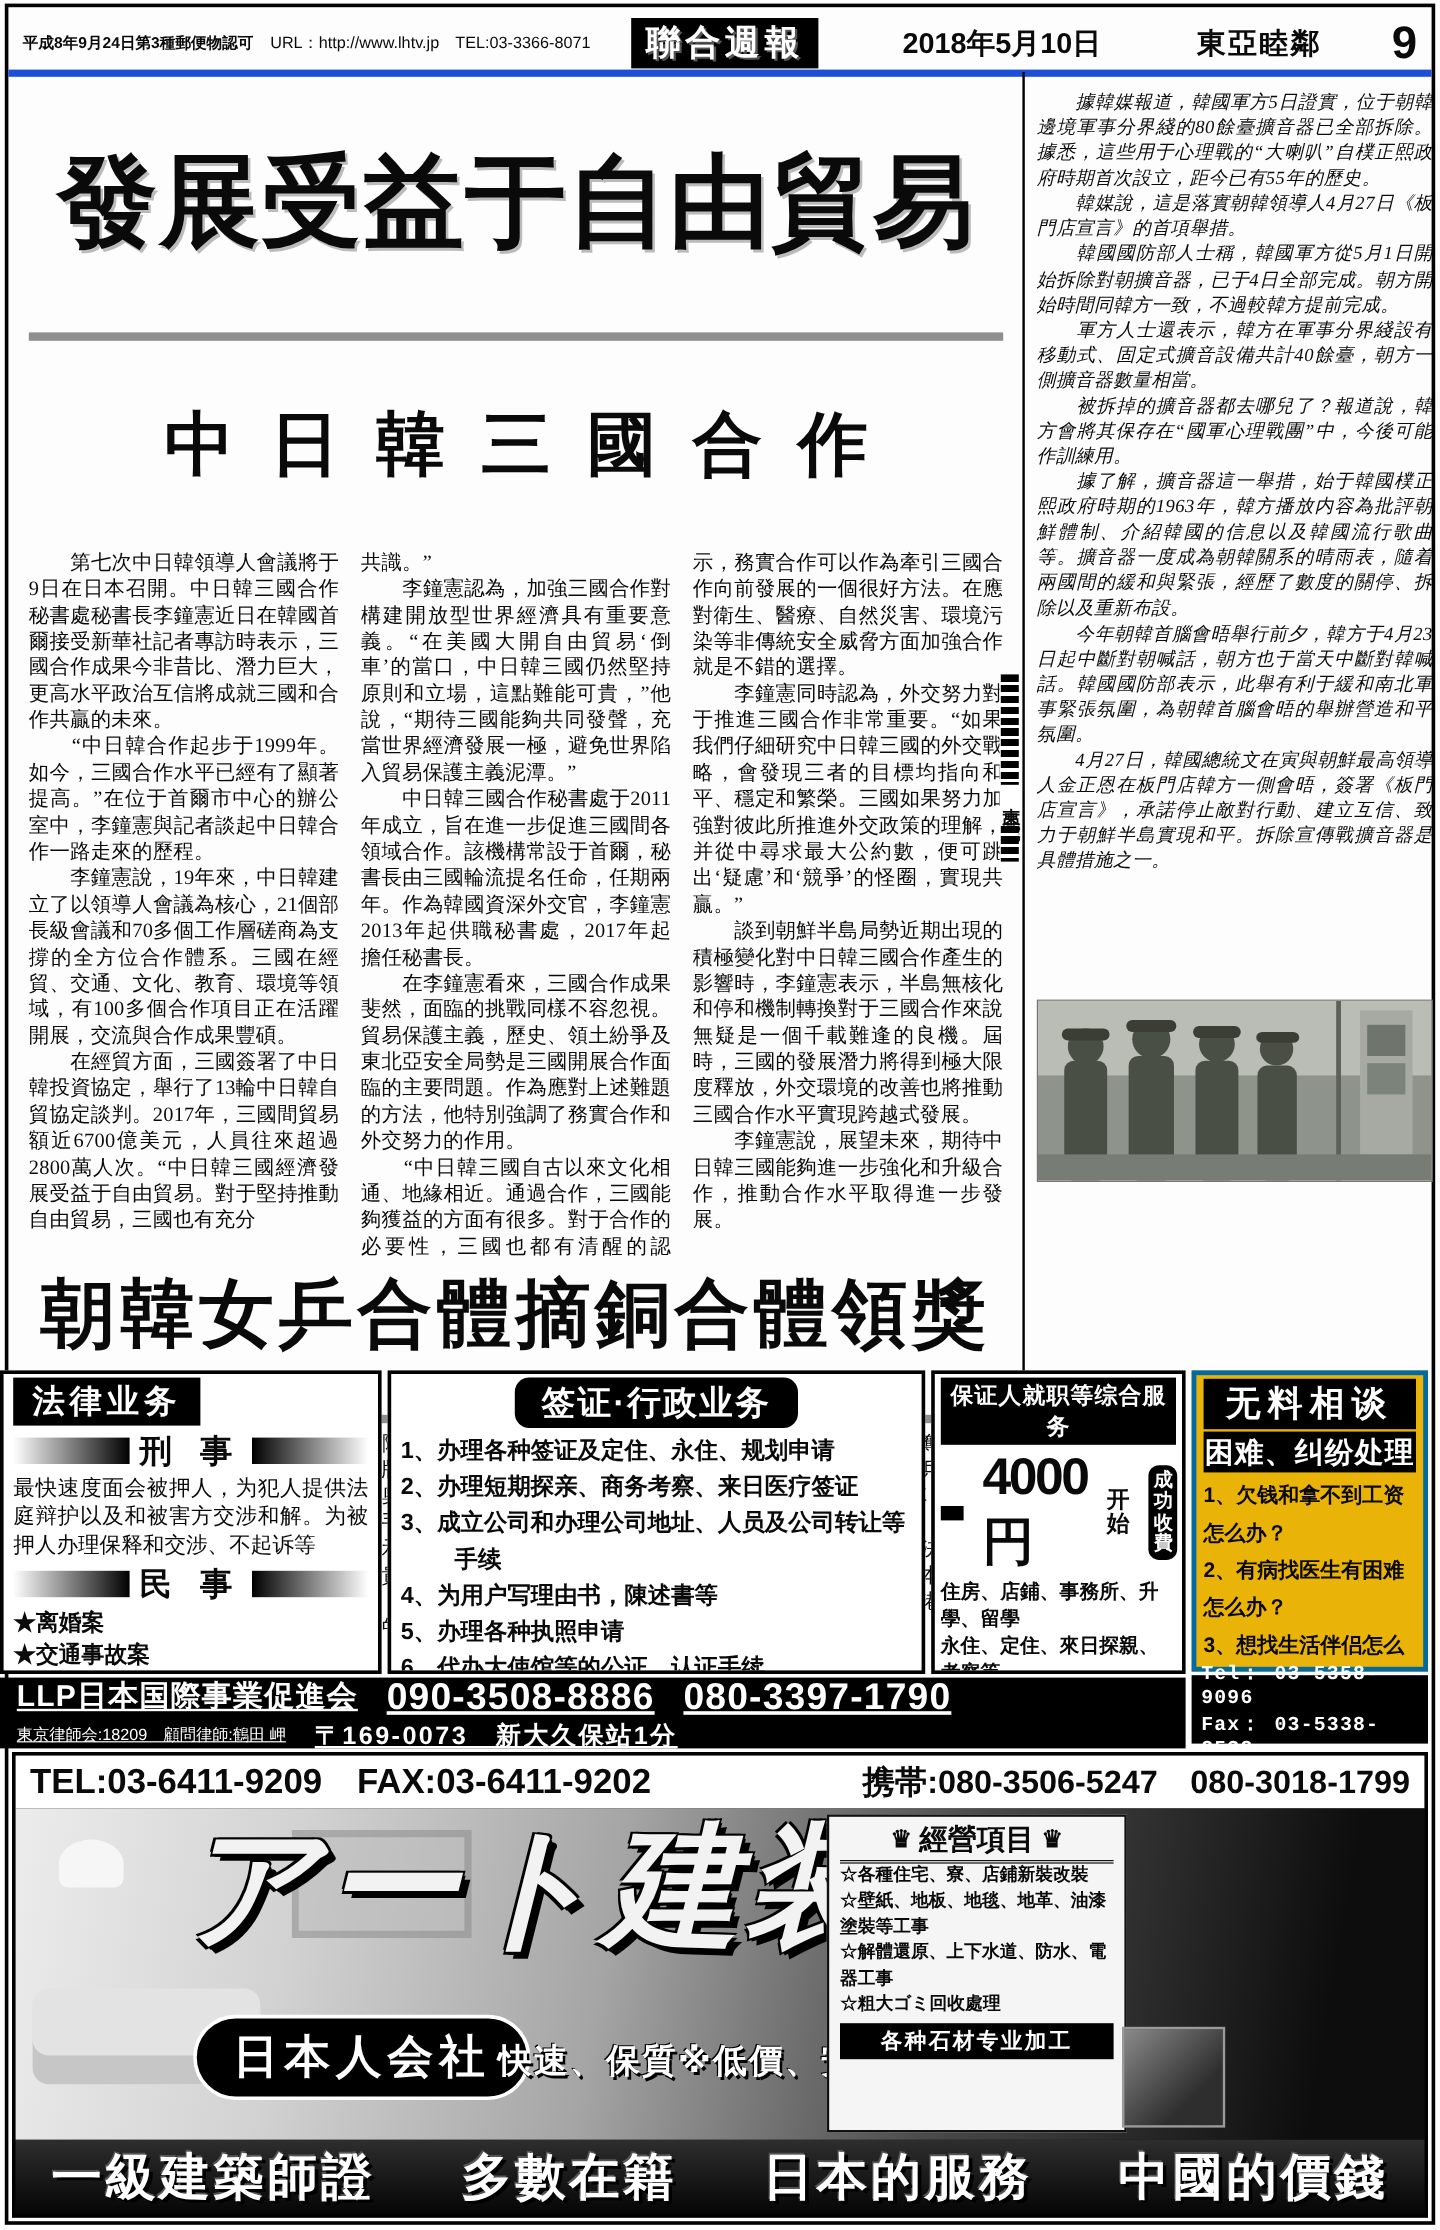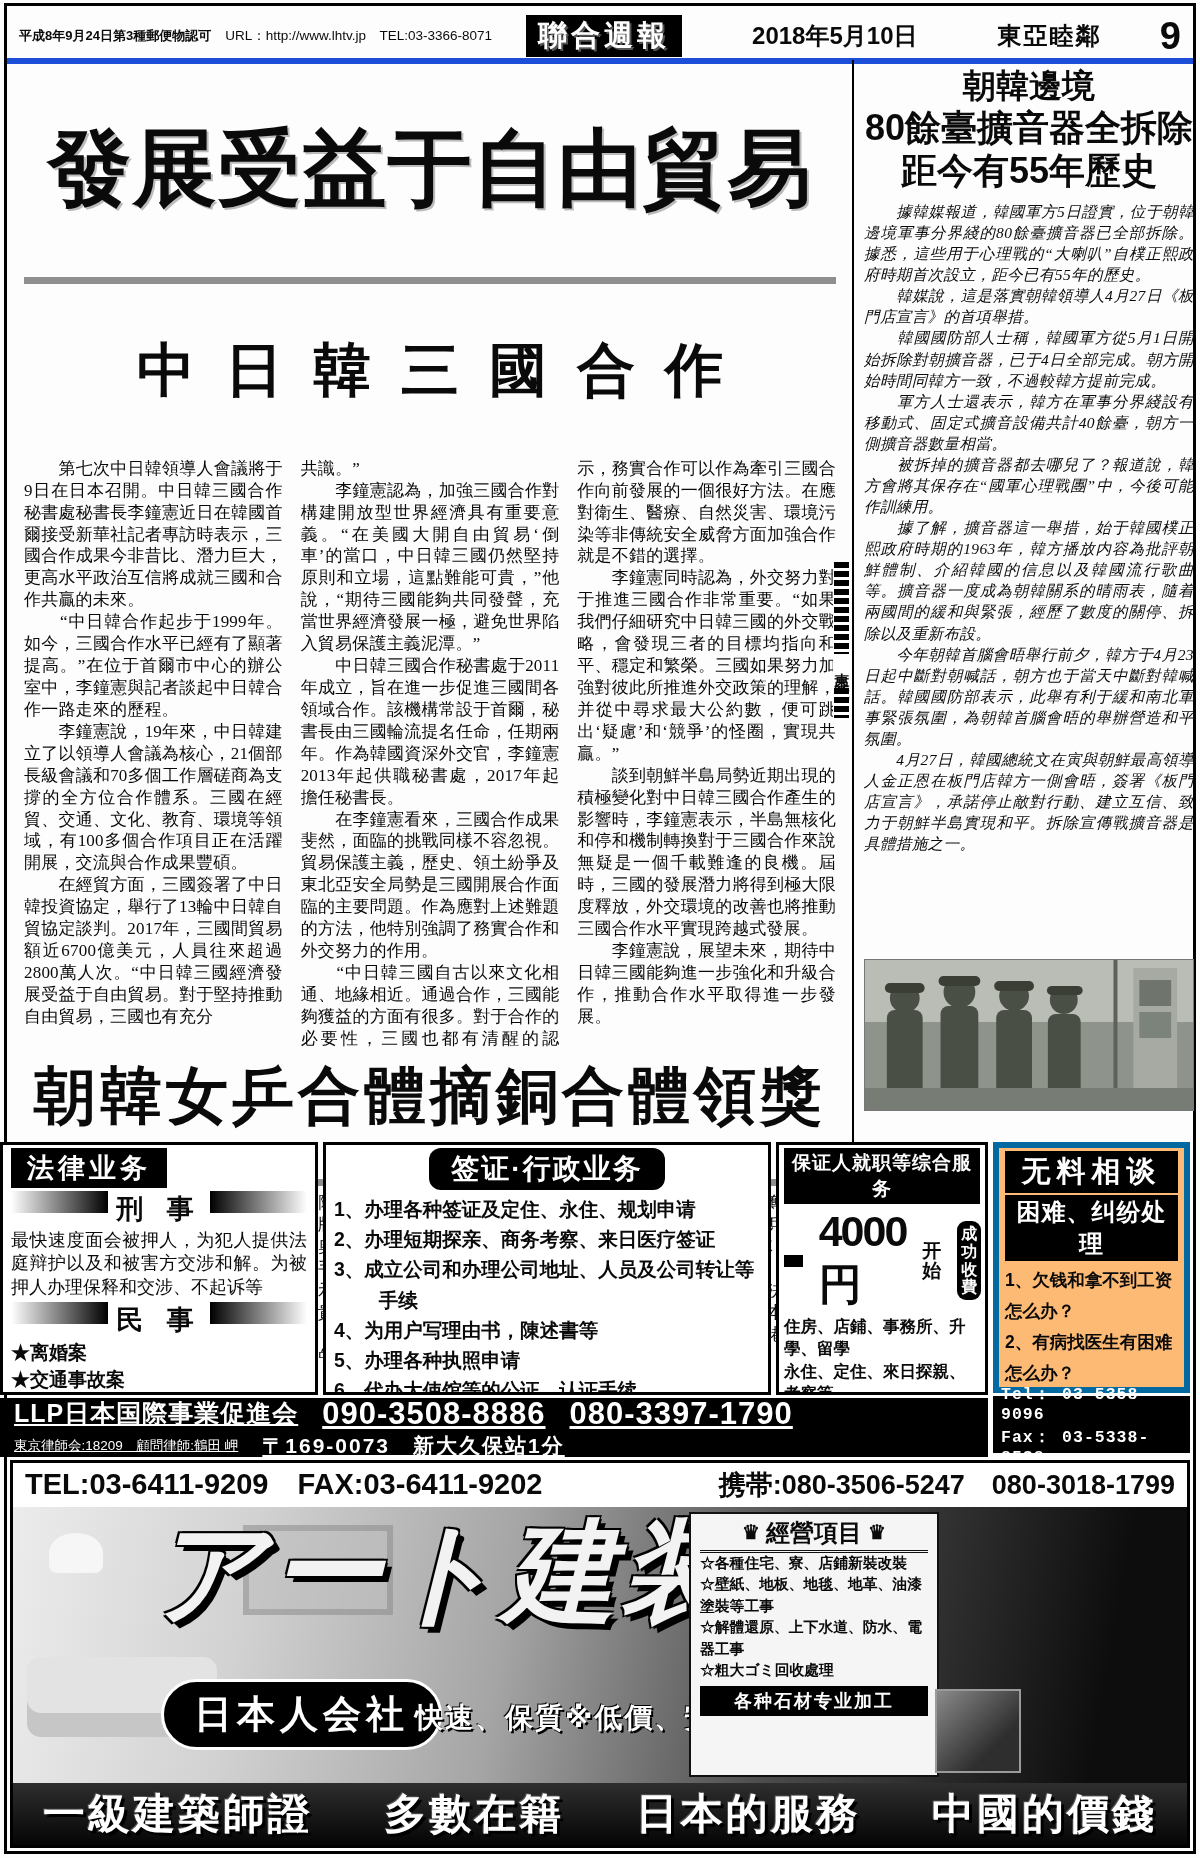--- a/index.html
+++ b/index.html
@@ -198,11 +198,6 @@
 </div>
 
 <aside class="side-area">
-  <div class="side-title">
-    <span class="t1">朝韓邊境</span>
-    <span class="t2">80餘臺擴音器全拆除</span>
-    <span class="t3">距今有55年歷史</span>
-  </div>
   <div class="side-body">
       <p>　　據韓媒報道，韓國軍方5日證實，位于朝韓邊境軍事分界綫的80餘臺擴音器已全部拆除。據悉，這些用于心理戰的“大喇叭”自樸正熙政府時期首次設立，距今已有55年的歷史。</p>
       <p>　　韓媒說，這是落實朝韓領導人4月27日《板門店宣言》的首項舉措。</p>

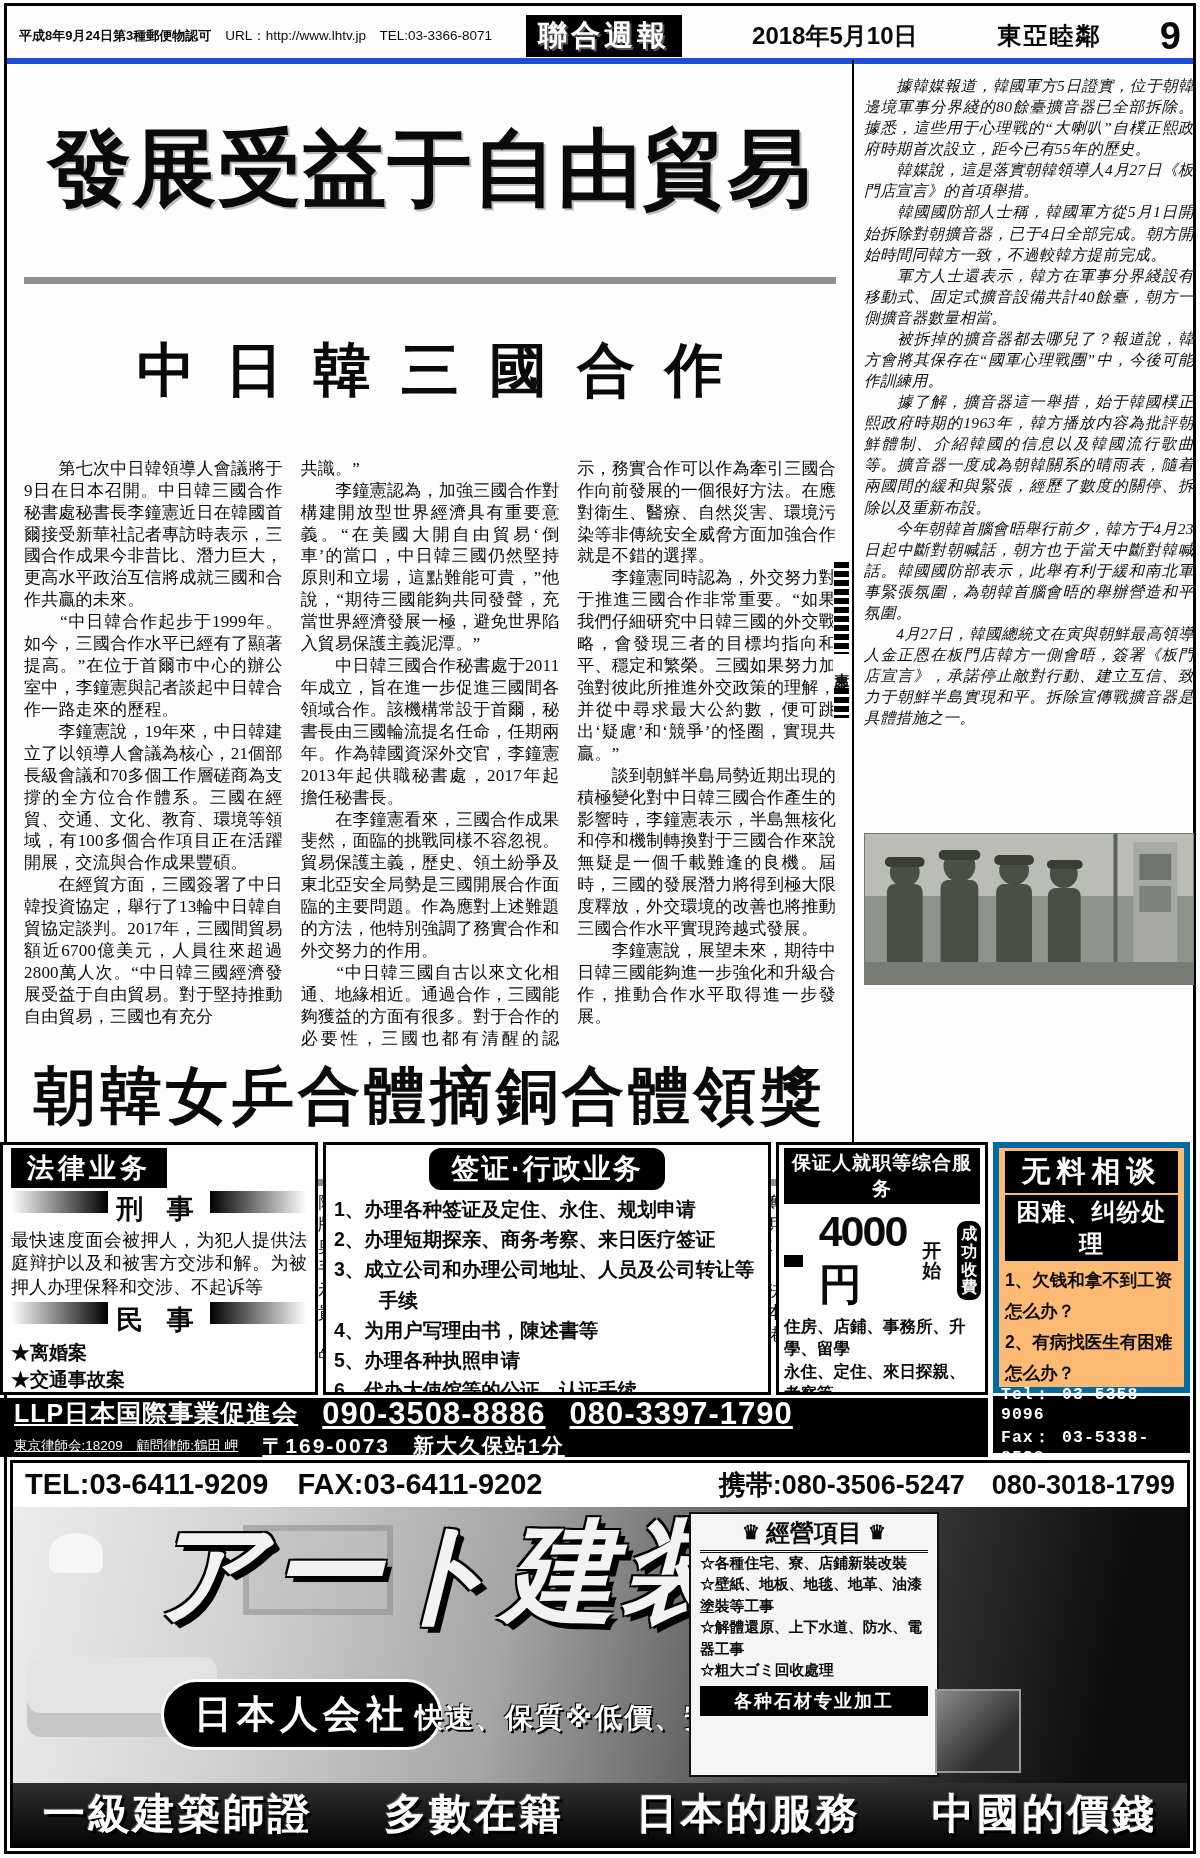--- a/index.html
+++ b/index.html
@@ -57,7 +57,7 @@
   .ad-visa{width:448px;}
   .ad-guarantor{flex:1;padding:3px 5px;}
   .ads-groupB{flex:1;display:flex;flex-direction:column;}
-  .ad-consult{flex:1;border:6px solid #0369a1;background:#fdba74;padding:3px 6px;overflow:hidden;}
+  .ad-consult{flex:1;border:4px solid #0369a1;background:#eab308;padding:3px 6px;overflow:hidden;}
   .chip{display:inline-block;background:#000;color:#fff;font-family:"Liberation Sans","DejaVu Sans",sans-serif;font-weight:900;}
   .legal-title{font-size:27px;padding:2px 16px;letter-spacing:4px;}
   .grad-bar{display:flex;gap:8px;margin:3px 0 2px;}

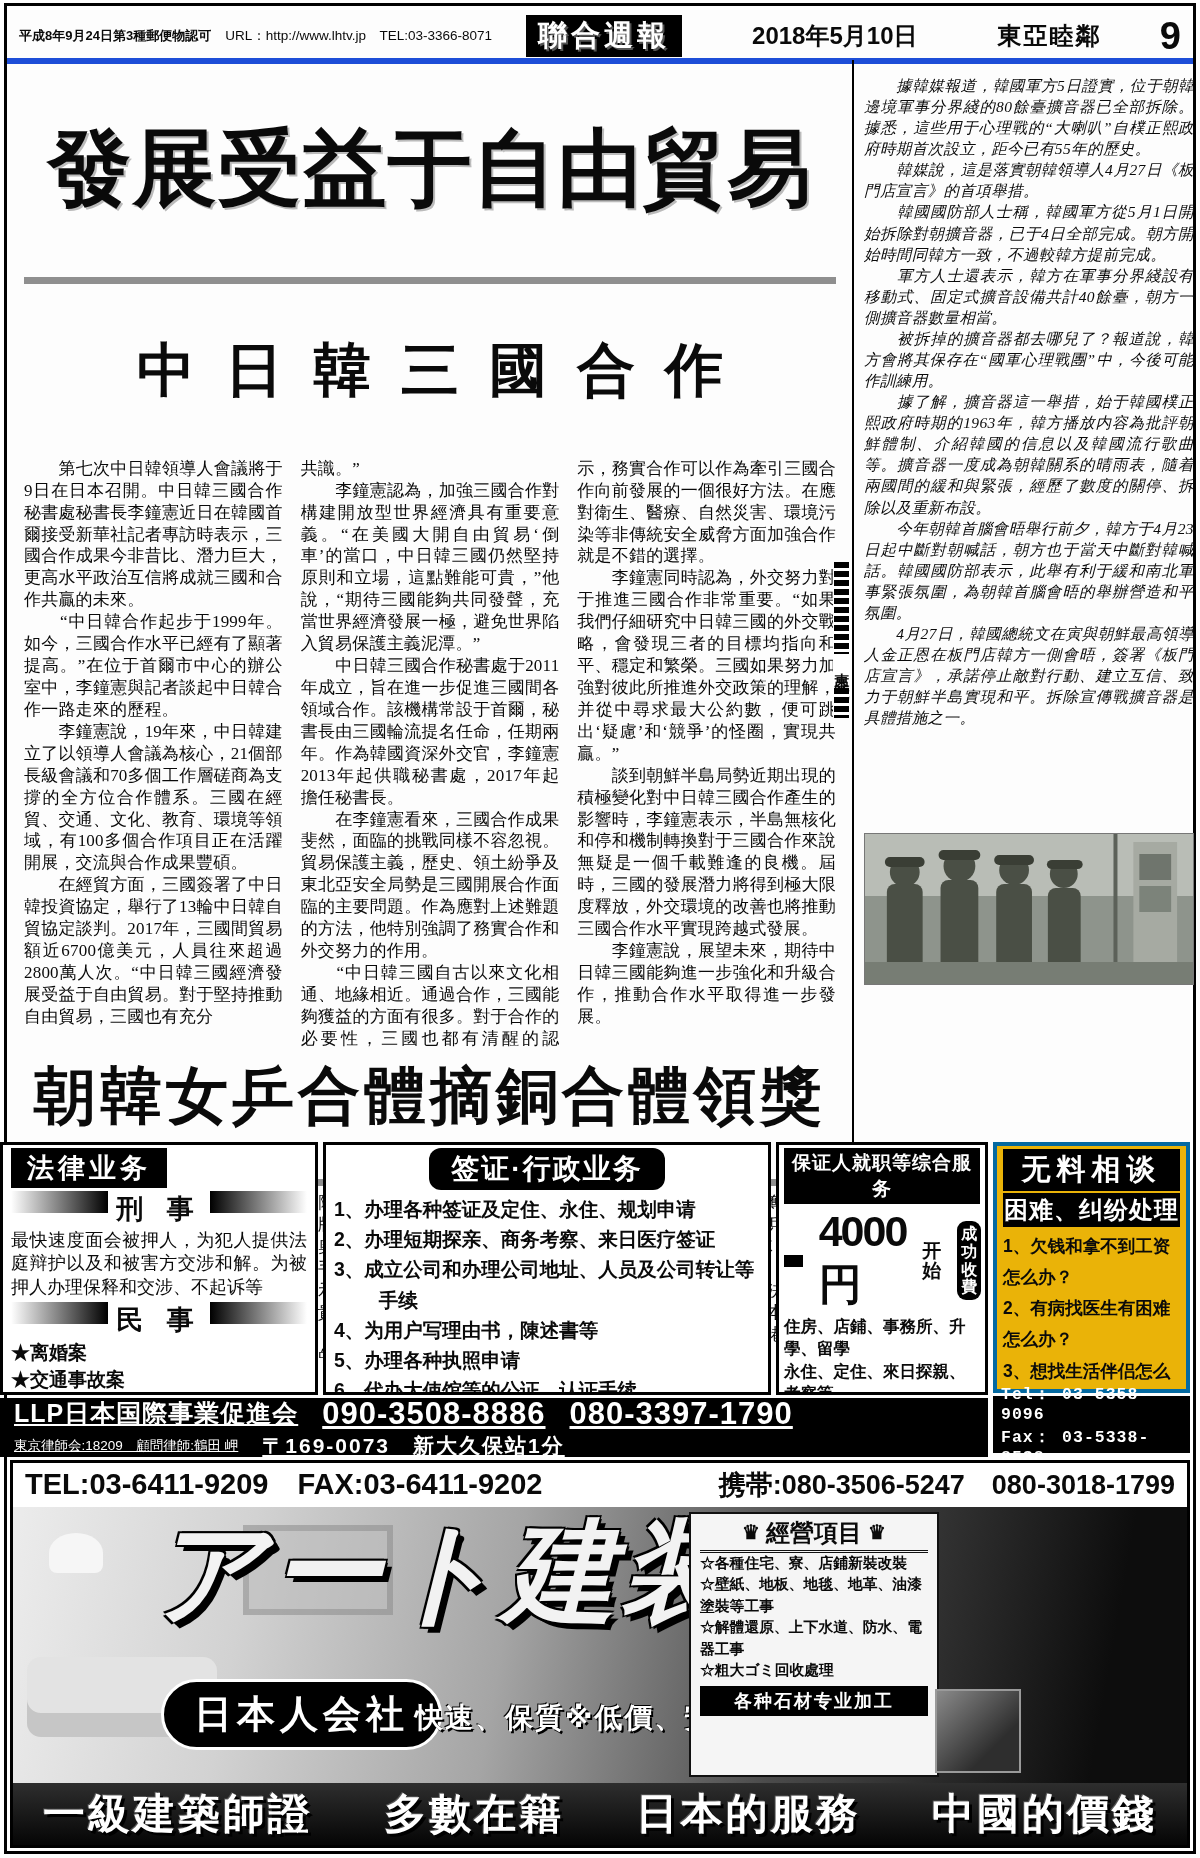--- a/index.html
+++ b/index.html
@@ -60,7 +60,7 @@
   .ad-consult{flex:1;border:4px solid #0369a1;background:#eab308;padding:3px 6px;overflow:hidden;}
   .chip{display:inline-block;background:#000;color:#fff;font-family:"Liberation Sans","DejaVu Sans",sans-serif;font-weight:900;}
   .legal-title{font-size:27px;padding:2px 16px;letter-spacing:4px;}
-  .grad-bar{display:flex;gap:8px;margin:3px 0 2px;}
+  .grad-bar{display:flex;align-items:center;gap:8px;margin:3px 0 2px;}
   .grad-bar::before{content:"";flex:1;height:22px;background:linear-gradient(90deg,#fff,#000);}
   .grad-bar::after{content:"";flex:1;height:22px;background:linear-gradient(90deg,#000,#fff);}
   .grad-lbl{font-family:"Liberation Sans","DejaVu Sans",sans-serif;font-size:27px;font-weight:900;letter-spacing:8px;}

